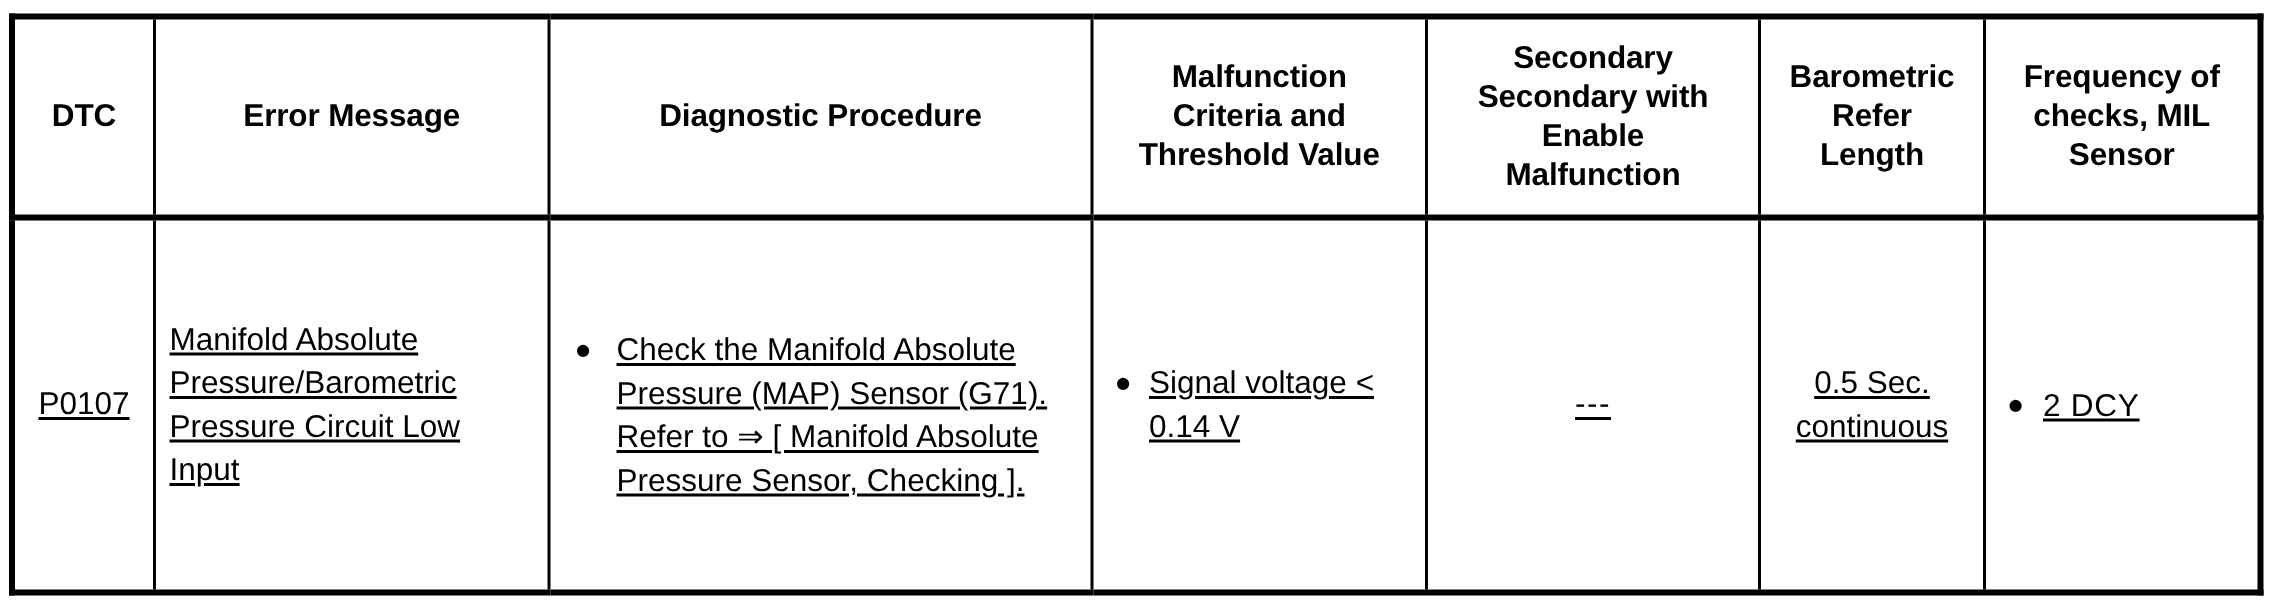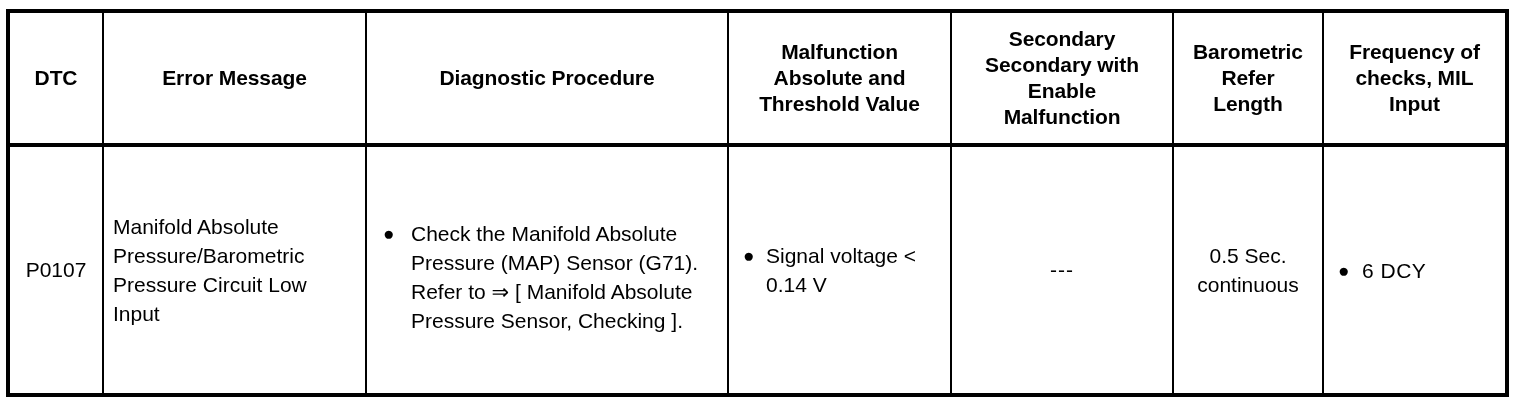--- a/index.html
+++ b/index.html
@@ -165,7 +165,7 @@
         <td>
           <div class="h-inner">
             <div>Malfunction</div>
-            <div>Absolute and</div>
+            <div>Criteria and</div>
             <div>Threshold Value</div>
           </div>
         </td>

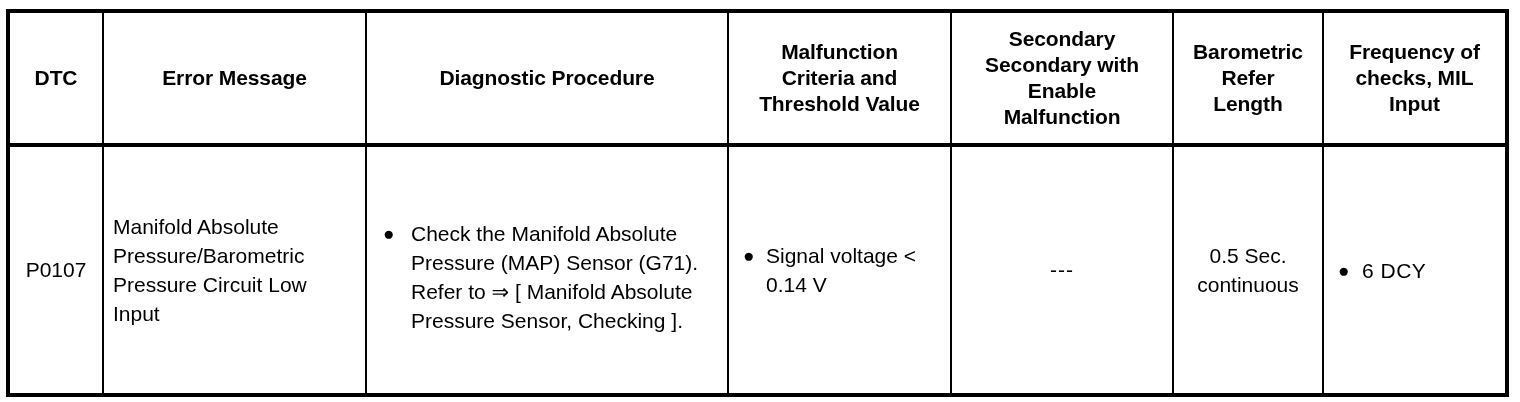--- a/index.html
+++ b/index.html
@@ -188,7 +188,7 @@
           <div class="h-inner">
             <div>Frequency of</div>
             <div>checks, MIL</div>
-            <div>Input</div>
+            <div>Sensor</div>
           </div>
         </td>
       </tr>

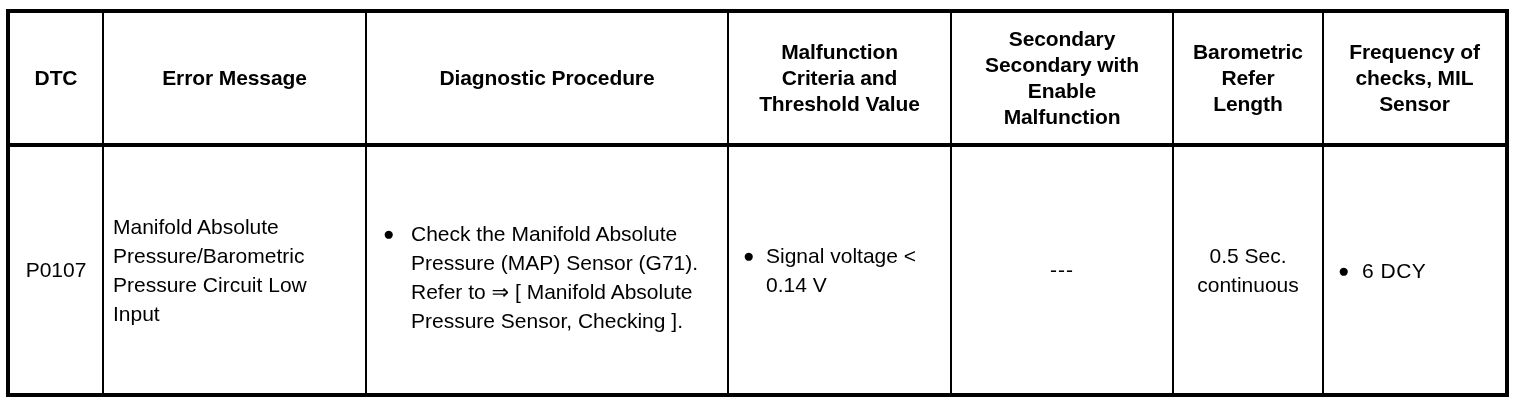--- a/index.html
+++ b/index.html
@@ -72,7 +72,7 @@
   .hdr .h-inner { padding: 0 4px; }
 
   
-  .body-row td { height: 246px; }
+  .body-row td { height: 246px; text-decoration: underline; }
 
   .dtc-code {
     font-size: 21px;

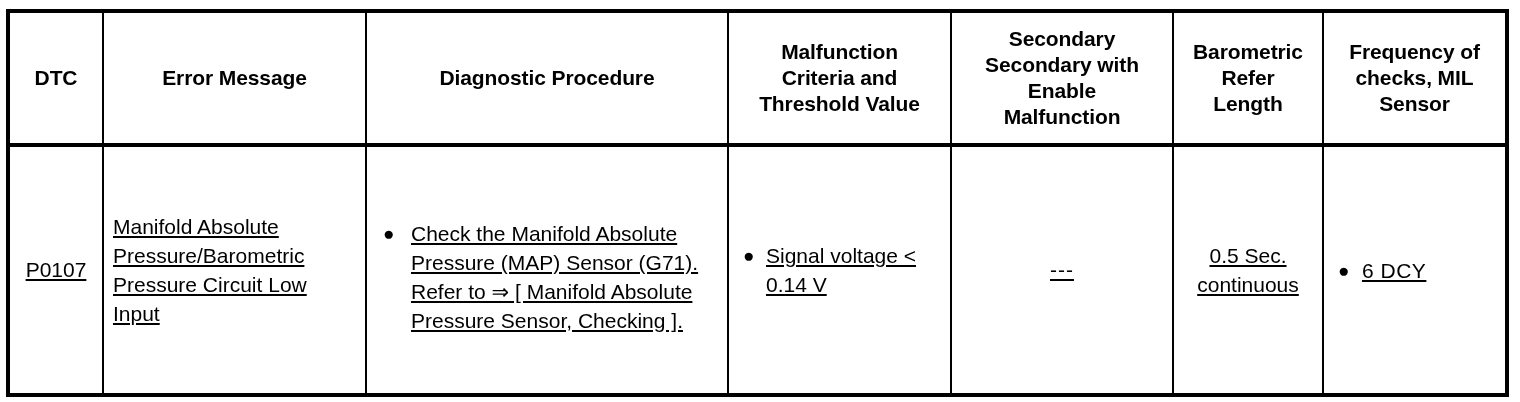--- a/index.html
+++ b/index.html
@@ -234,7 +234,7 @@
           <ul class="blist">
             <li>
               <span class="bullet">●</span>
-              <span>6 DCY</span>
+              <span>2 DCY</span>
             </li>
           </ul>
         </td>

